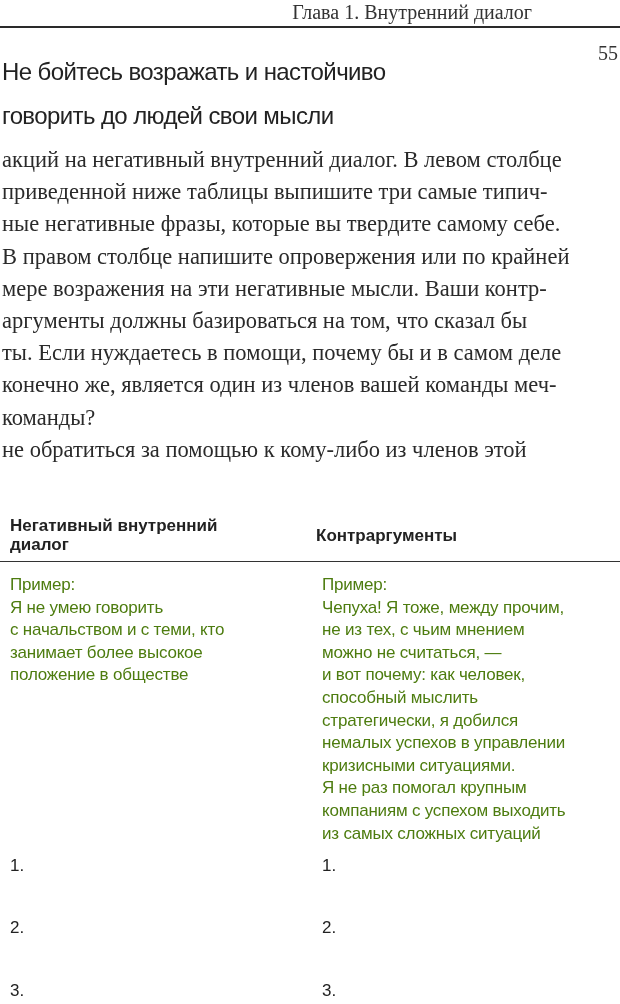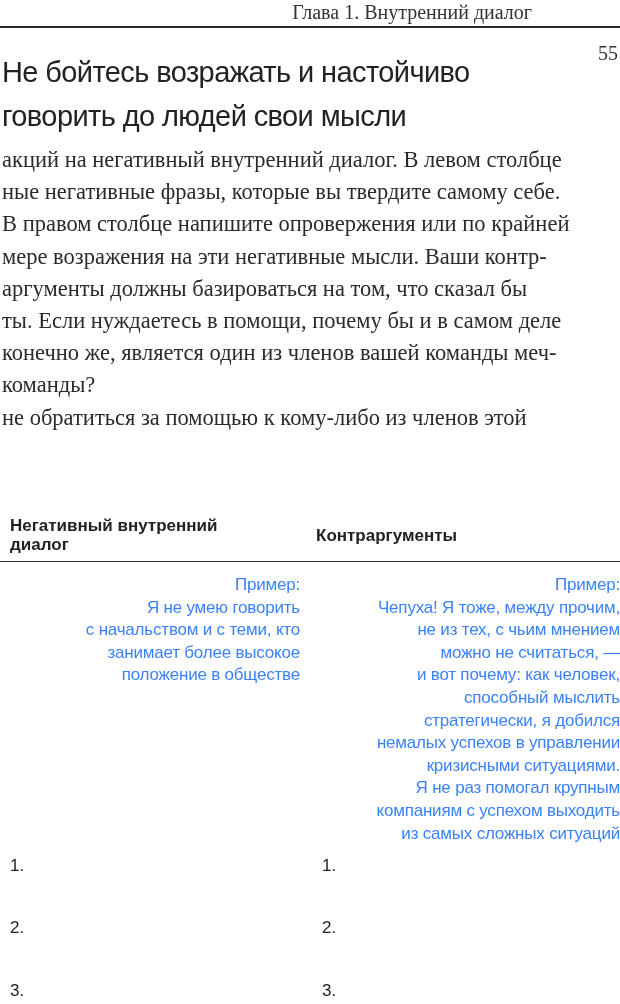--- a/index.html
+++ b/index.html
@@ -7,7 +7,7 @@
   .running-head { position: absolute; left: 0; top: 0; width: 620px; height: 26px; border-bottom: 2px solid #2a2a2a; }
   .rh-title { position: absolute; right: 88px; top: 1px; font-family: "Liberation Serif", serif; font-size: 20px; color: #333; }
   .rh-page { position: absolute; right: 2px; top: 1px; font-family: "Liberation Serif", serif; font-size: 20px; color: #333; margin-top: 41px; }
-  .heading { position: absolute; left: 2px; top: 50px; width: 610px; font-family: "Liberation Sans", sans-serif; font-size: 29px; line-height: 44px; color: #222; letter-spacing: -0.6px; }
+  .heading { position: absolute; left: 2px; top: 50px; width: 610px; font-family: "Liberation Sans", sans-serif; font-size: 24px; line-height: 44px; color: #222; letter-spacing: -0.6px; }
   .body-text { position: absolute; left: 2px; top: 144px; width: 614px; font-family: "Liberation Serif", serif; font-size: 22.5px; line-height: 32.2px; color: #2a2a2a; text-align: justify; hyphens: manual; }
   .tbl-head { position: absolute; left: 0; top: 513px; width: 620px; height: 48px; border-bottom: 1.5px solid #333; }
   .th { position: absolute; font-family: "Liberation Sans", sans-serif; font-weight: bold; font-size: 17px; line-height: 19px; color: #222; }

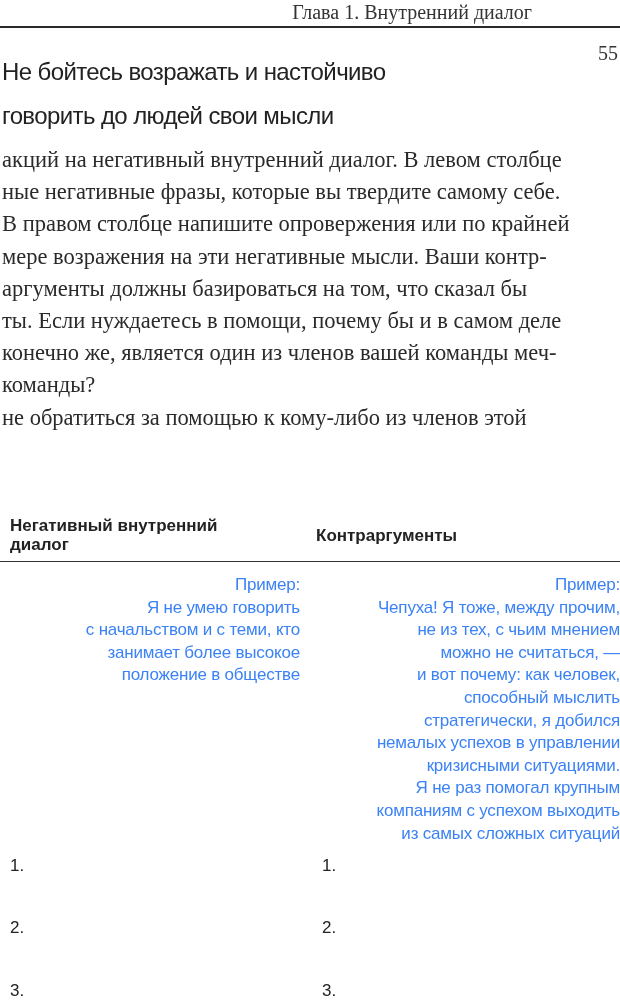--- a/index.html
+++ b/index.html
@@ -33,6 +33,7 @@
 
 <div class="body-text">
   <div>акций на негативный внутренний диалог. В левом столбце</div>
+  <div>приведенной ниже таблицы выпишите три самые типич-</div>
   <div>ные негативные фразы, которые вы твердите самому себе.</div>
   <div>В правом столбце напишите опровержения или по крайней</div>
   <div>мере возражения на эти негативные мысли. Ваши контр-</div>

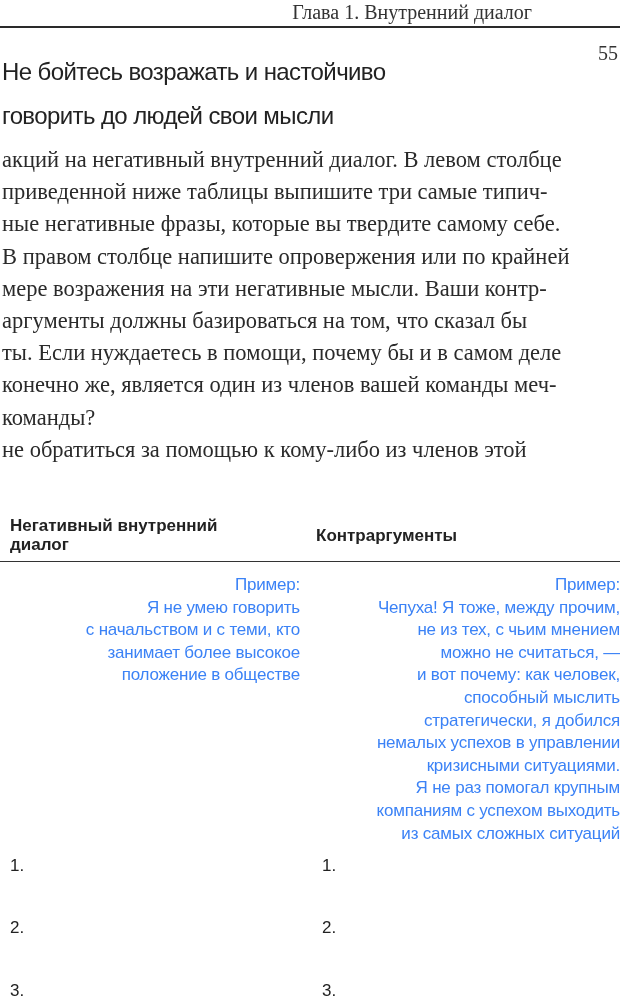--- a/index.html
+++ b/index.html
@@ -13,7 +13,7 @@
   .th { position: absolute; font-family: "Liberation Sans", sans-serif; font-weight: bold; font-size: 17px; line-height: 19px; color: #222; }
   .th-left { left: 10px; top: 3px; width: 270px; }
   .th-right { left: 316px; top: 13px; width: 290px; }
-  .cell { position: absolute; font-family: "Liberation Sans", sans-serif; font-size: 17px; line-height: 22.6px; color: #3b82f6; white-space: pre-line; letter-spacing: -0.2px; text-align: right; }
+  .cell { position: absolute; font-family: "Liberation Sans", sans-serif; font-size: 17px; line-height: 22.6px; color: #4d7c0f; white-space: pre-line; letter-spacing: -0.2px; }
   .cell-left { left: 10px; top: 574px; width: 290px; }
   .cell-right { left: 322px; top: 574px; width: 298px; }
   .num { position: absolute; font-family: "Liberation Sans", sans-serif; font-size: 17px; color: #222; }

